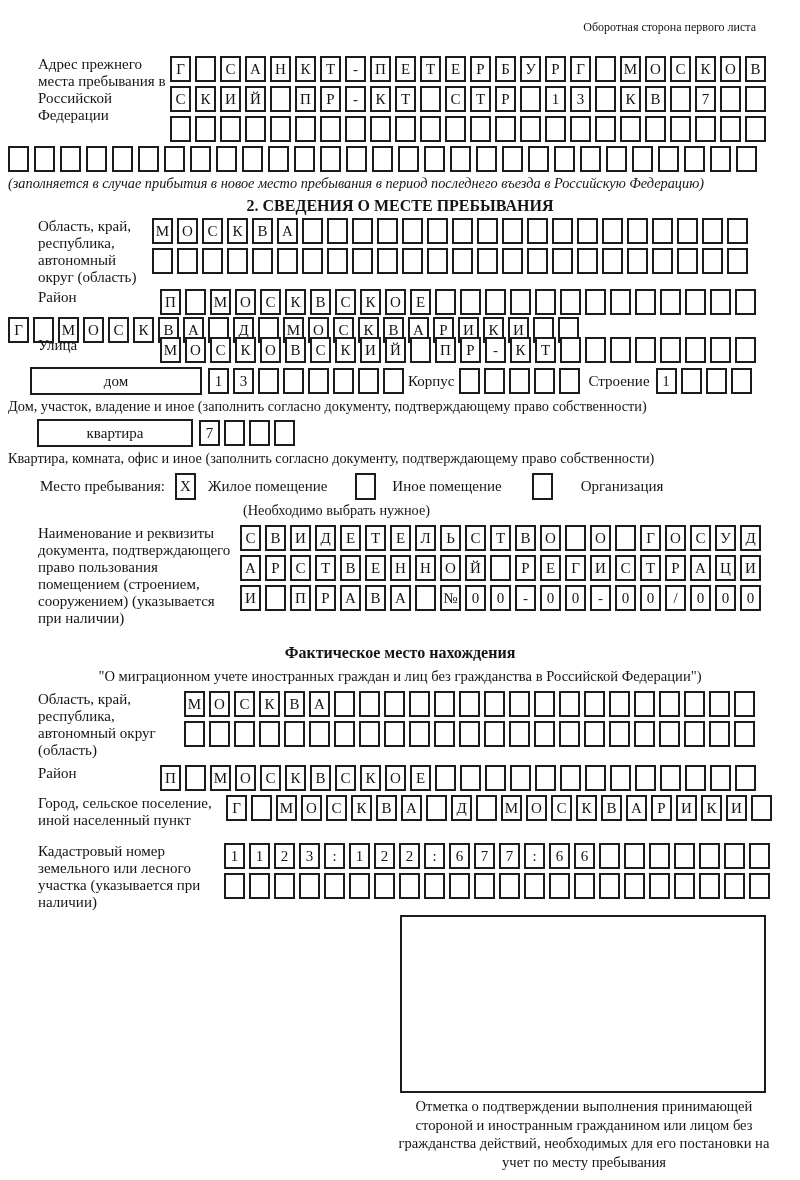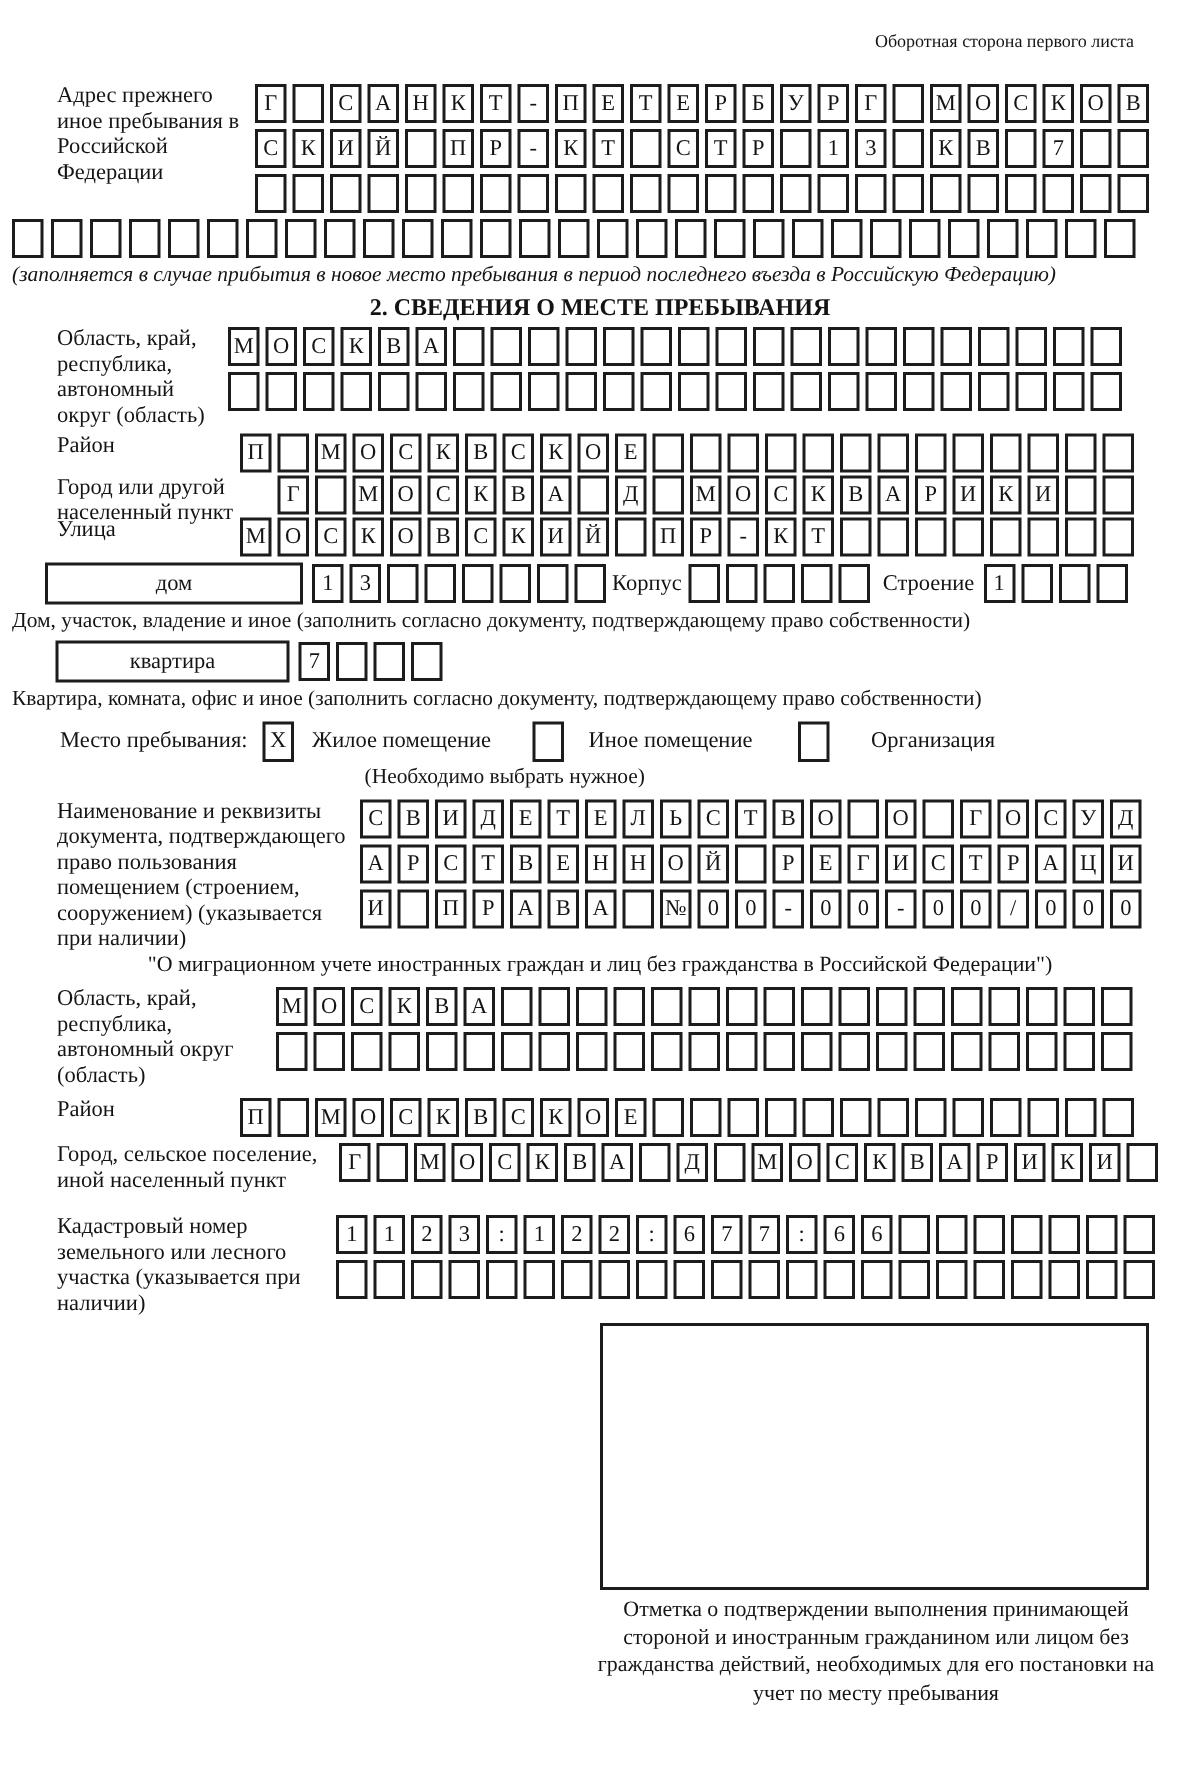--- a/index.html
+++ b/index.html
@@ -79,7 +79,7 @@
   <div class="header-note">Оборотная сторона первого листа</div>
 
   <div class="field" style="margin-top:21px;">
-    <div class="lbl" style="width:162px;">Адрес прежнего иное пребывания в Российской Федерации</div>
+    <div class="lbl" style="width:162px;">Адрес прежнего места пребывания в Российской Федерации</div>
     <div class="rows">
       <div class="boxrow">
           <span class="cell">Г</span>

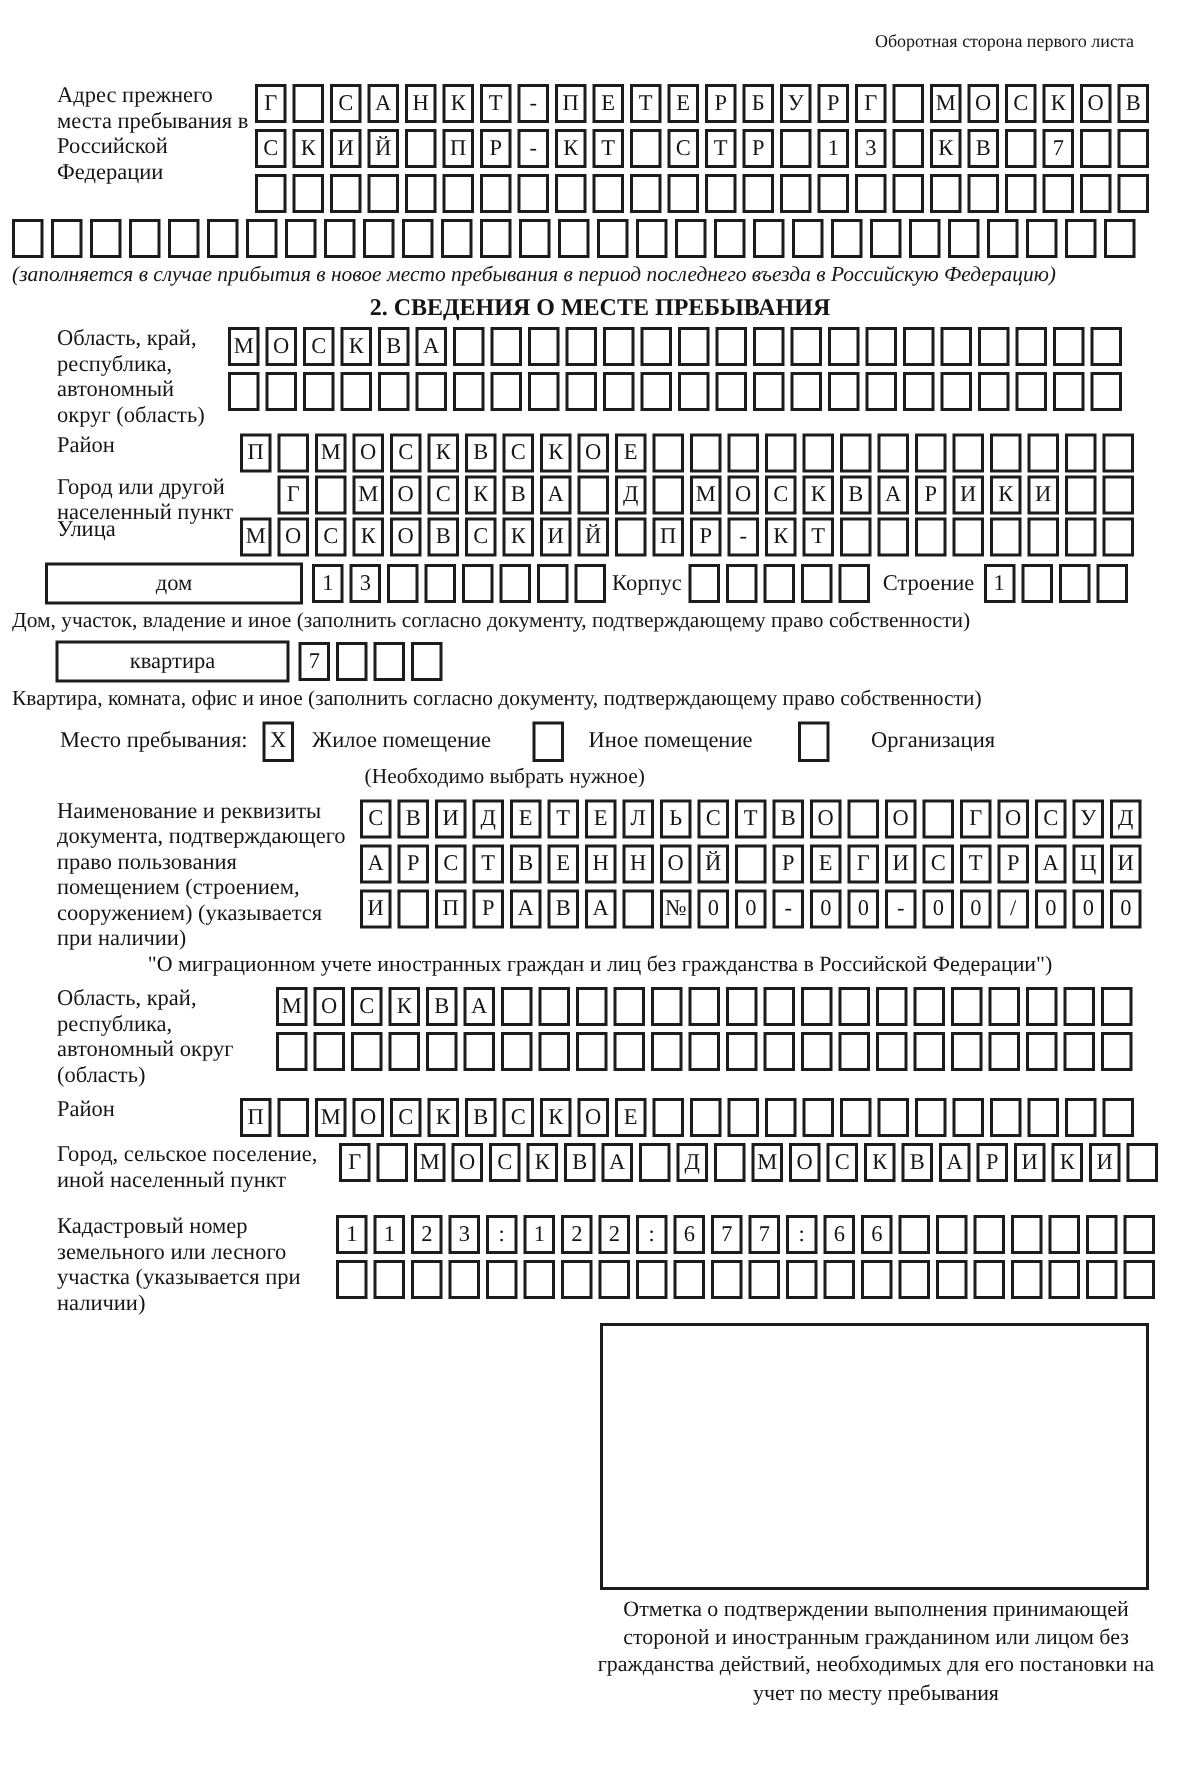--- a/index.html
+++ b/index.html
@@ -285,7 +285,6 @@
   </div>
 
   <div class="field" style="margin-top:2px;margin-bottom:-8px;">
-    <div class="lbl" style="width:177px;">Город или другой населенный пункт</div>
     <div class="boxrow">
         <span class="cell">Г</span>
         <span class="cell"></span>

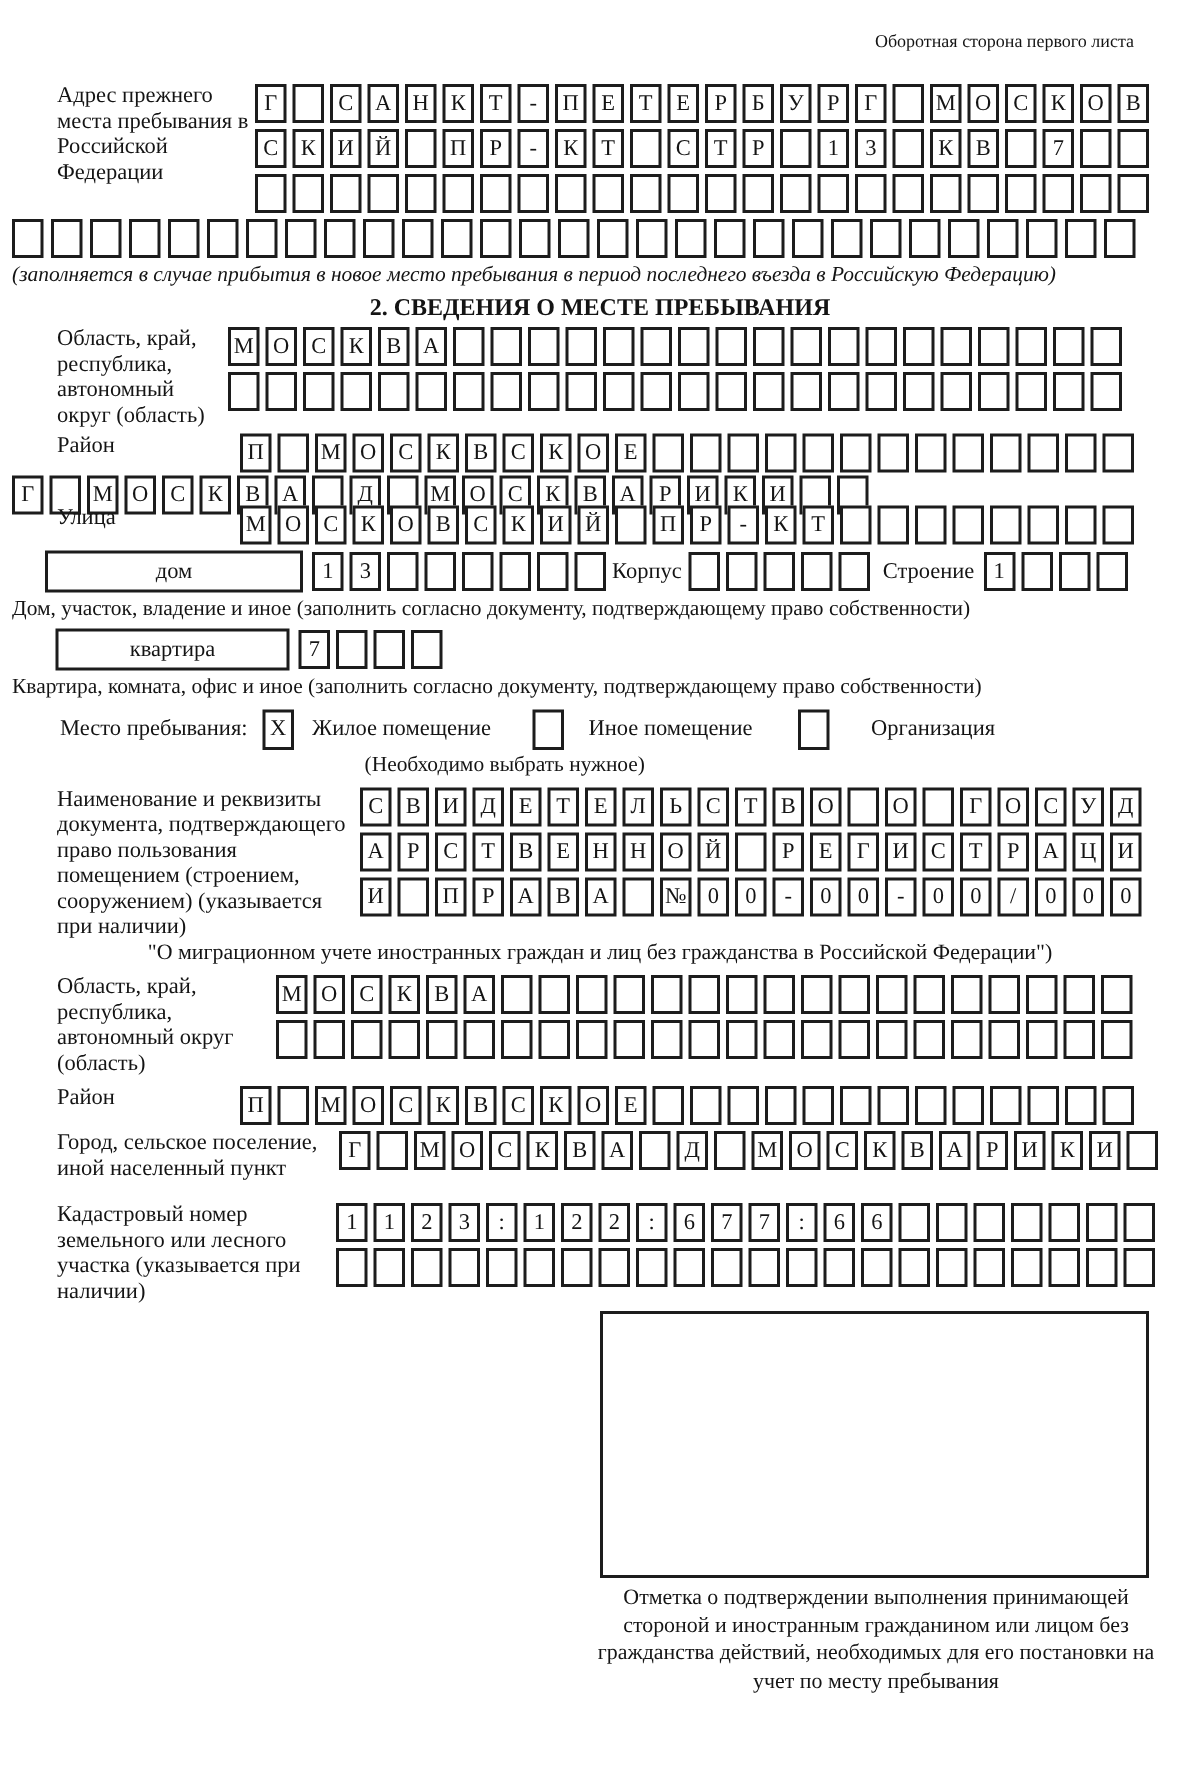--- a/index.html
+++ b/index.html
@@ -469,6 +469,7 @@
     </div>
   </div>
 
+  <div class="sec-title" style="margin-top:17px;margin-bottom:6px;">Фактическое место нахождения</div>
   <div class="sub-center">"О миграционном учете иностранных граждан и лиц без гражданства в Российской Федерации")</div>
 
   <div class="field" style="margin-top:6px;">

